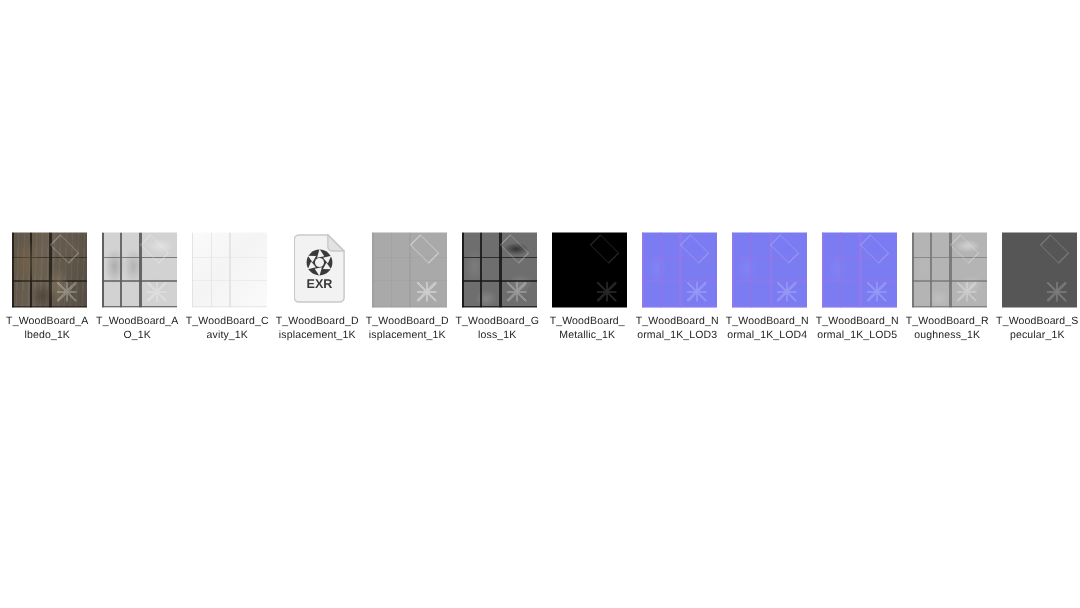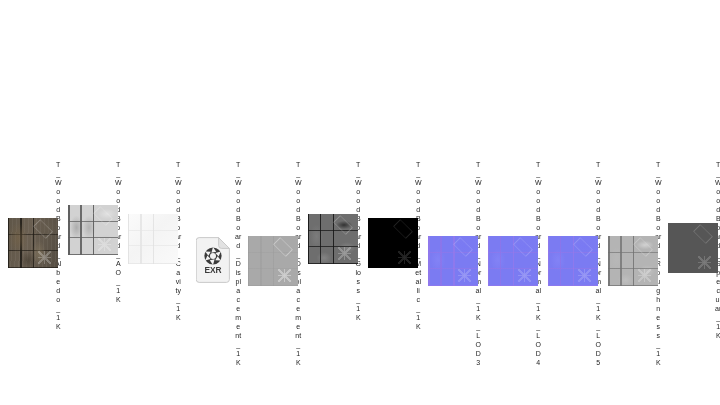--- a/index.html
+++ b/index.html
@@ -32,7 +32,7 @@
     width: 50px;
     margin-right: 10px;
     display: flex;
-    flex-direction: row;
+    flex-direction: column;
     align-items: center;
     flex: 0 0 auto;
     cursor: default;

